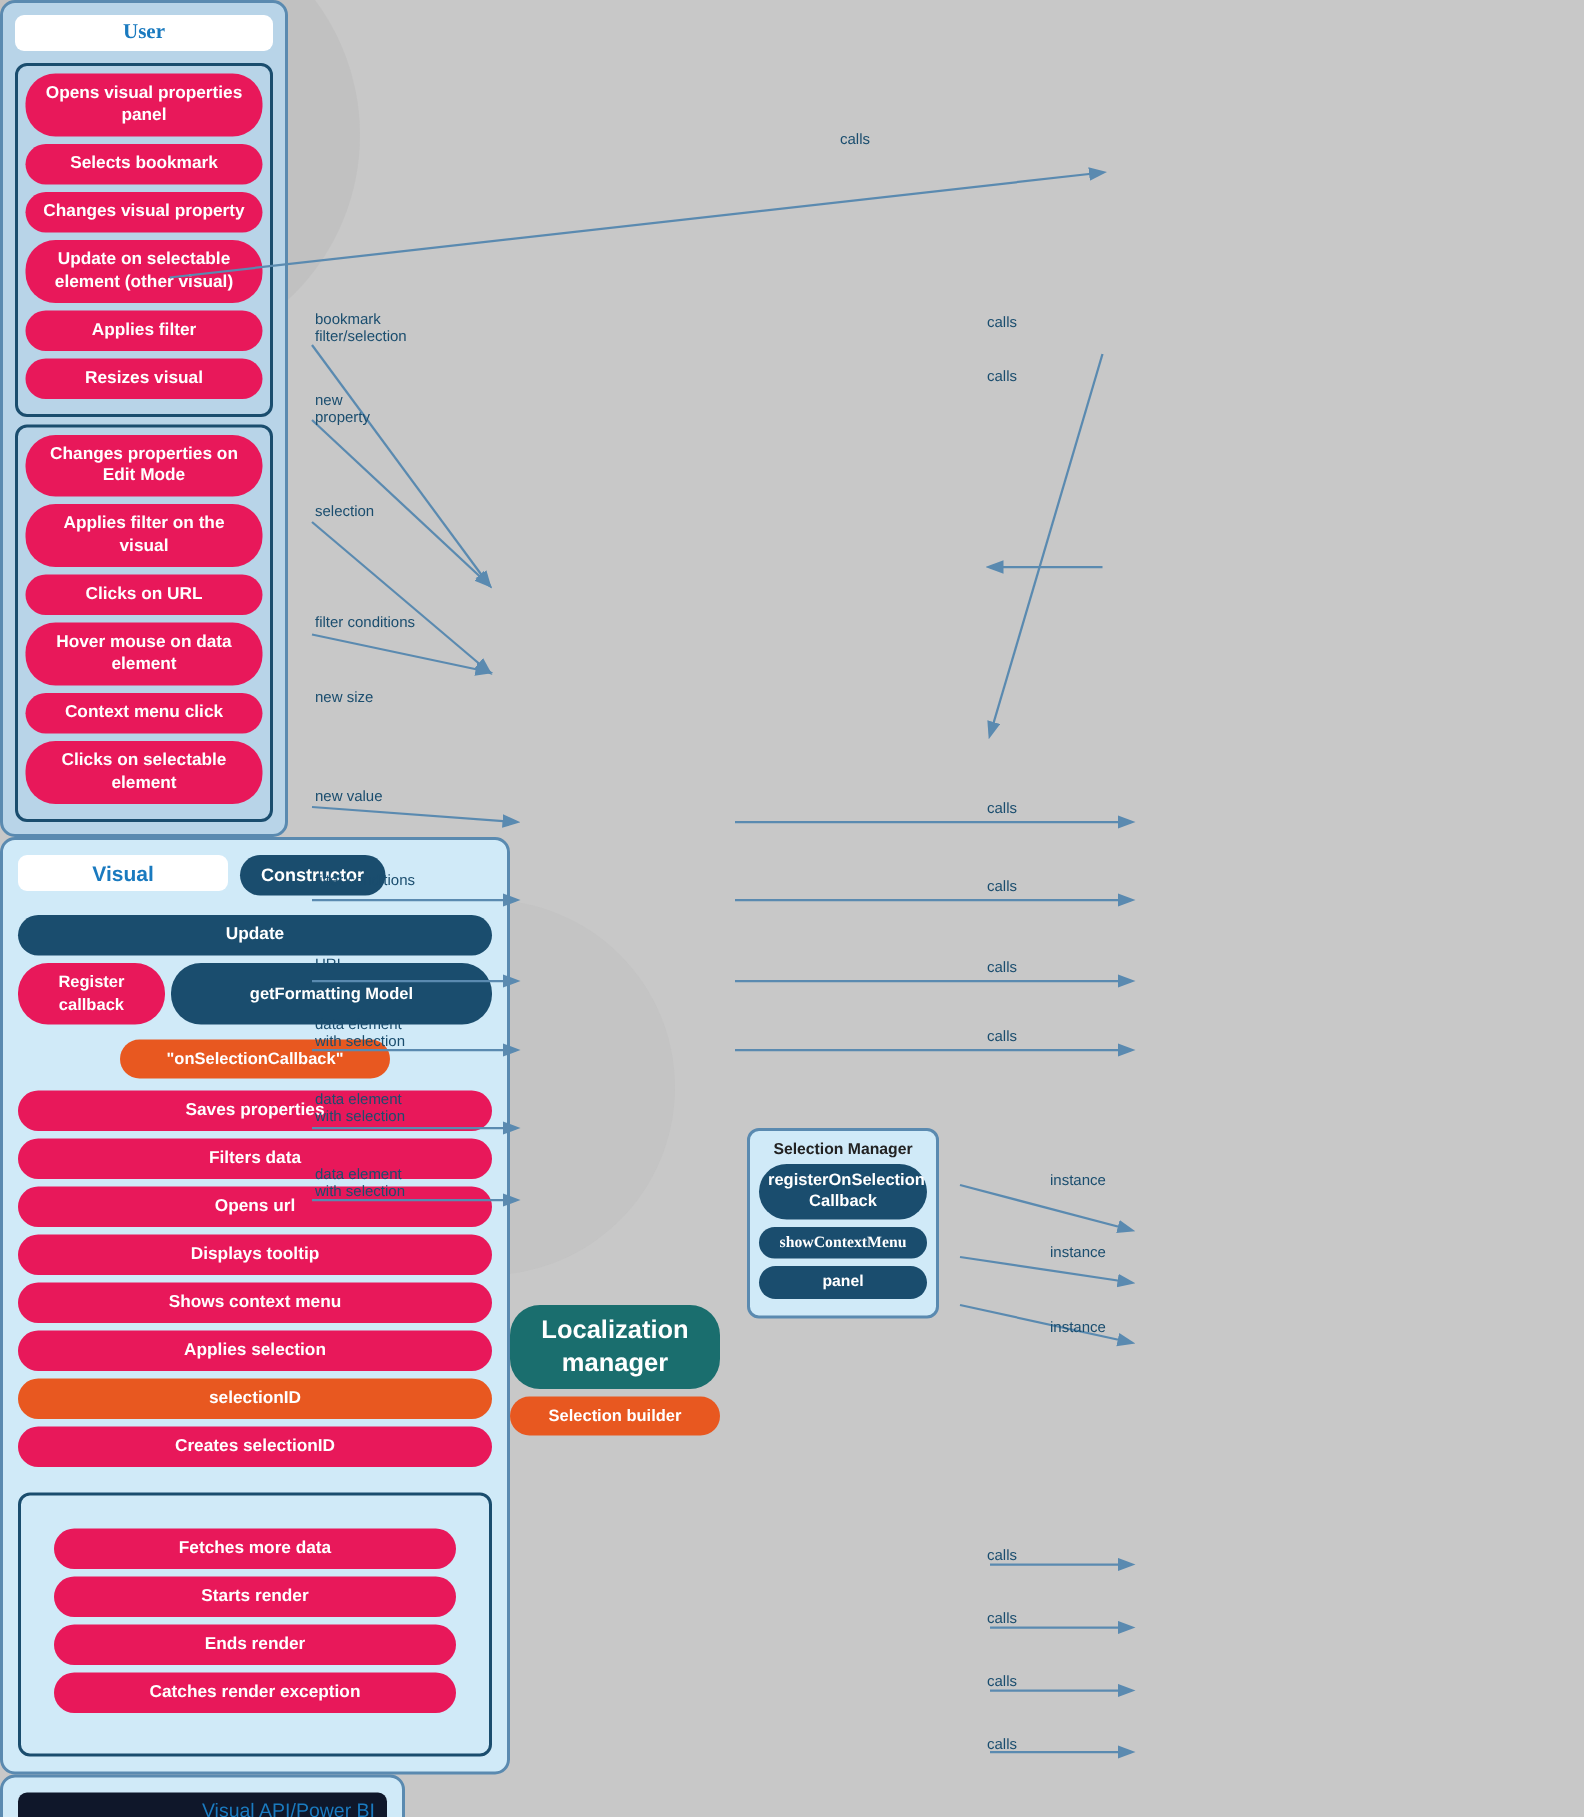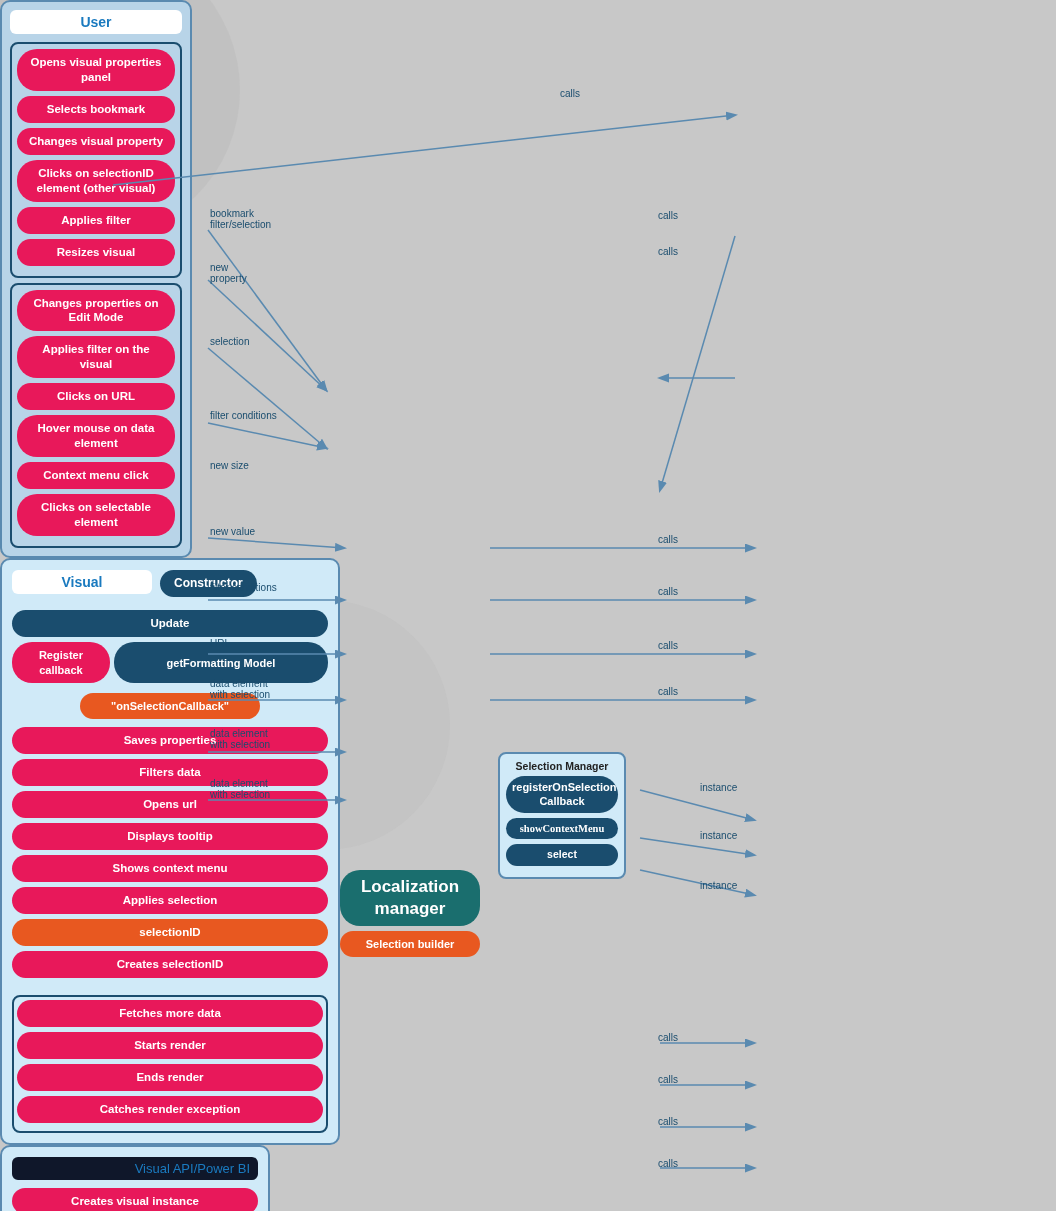--- a/index.html
+++ b/index.html
@@ -70,6 +70,7 @@
       font-weight: bold;
       font-size: 14px;
       margin-bottom: 8px;
+      font-family: Liberation Serif, serif;
     }
 
     

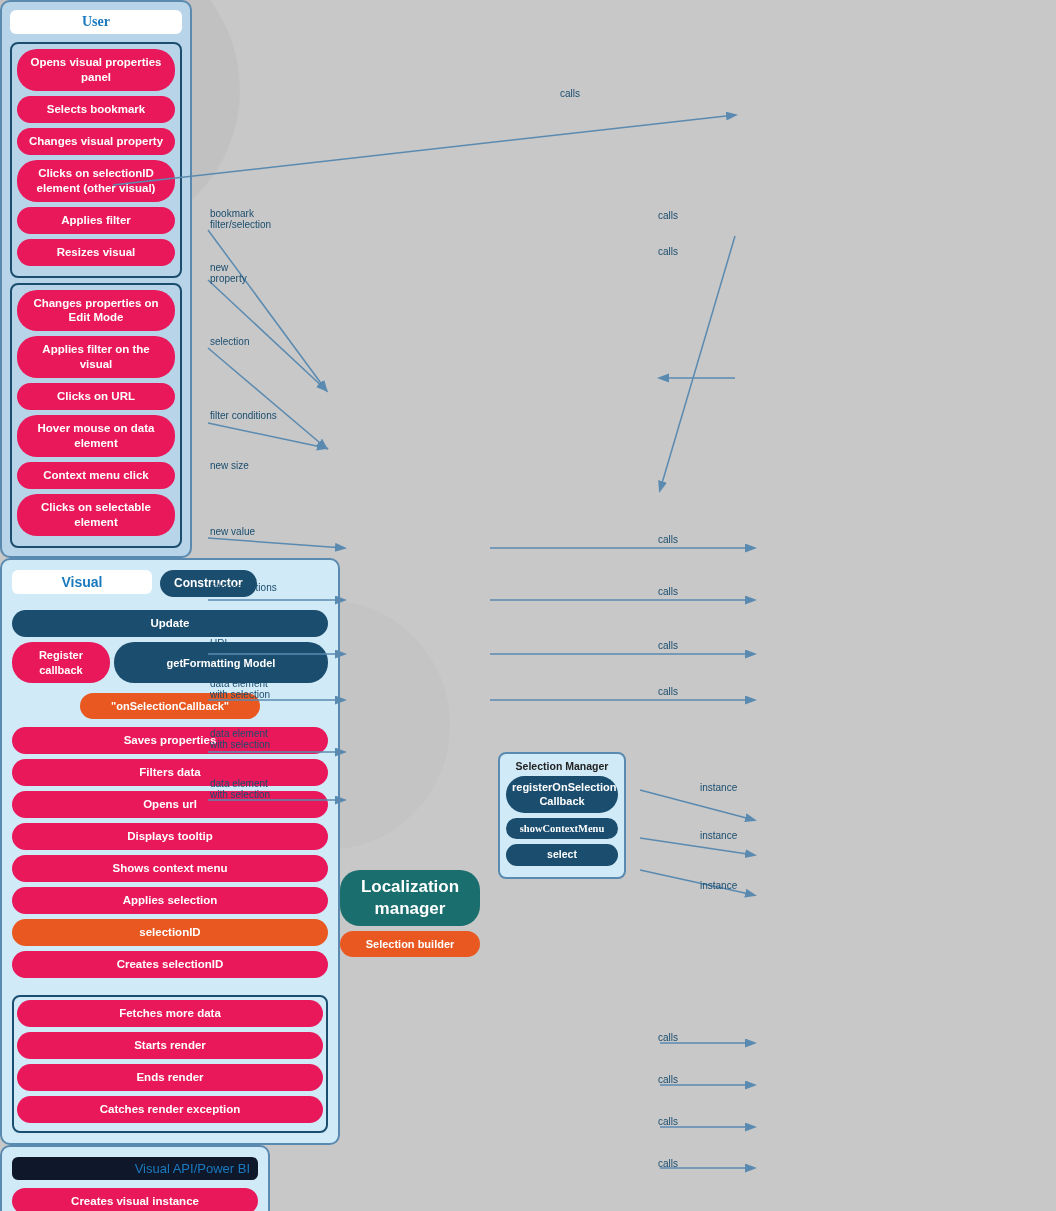--- a/index.html
+++ b/index.html
@@ -292,7 +292,7 @@
       <button class="btn btn-action">Opens visual properties panel</button>
       <button class="btn btn-action">Selects bookmark</button>
       <button class="btn btn-action">Changes visual property</button>
-      <button class="btn btn-action">Clicks on selectionID element (other visual)</button>
+      <button class="btn btn-action">Update on selectable element (other visual)</button>
       <button class="btn btn-action">Applies filter</button>
       <button class="btn btn-action">Resizes visual</button>
     </div>

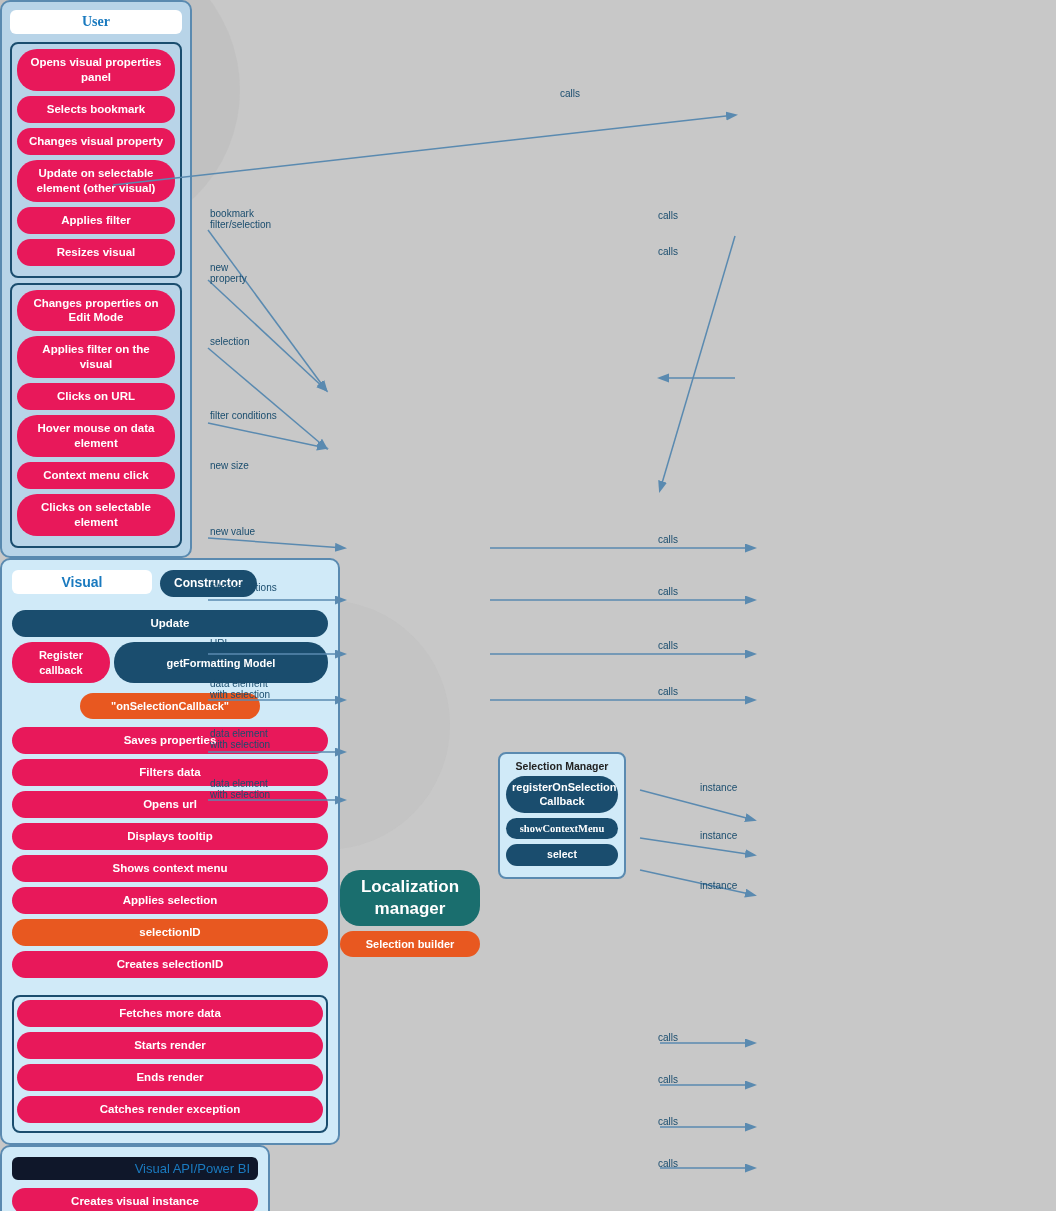--- a/index.html
+++ b/index.html
@@ -347,7 +347,7 @@
     <div style="font-size:10.5px; font-weight:bold; color:#222; text-align:center; margin-bottom:4px;">Selection Manager</div>
     <button class="btn btn-method" style="font-size:11px; padding:4px 6px;">registerOnSelection Callback</button>
     <button class="btn btn-method" style="font-size:10.5px; padding:4px 6px;font-family:Liberation Serif, serif;">showContextMenu</button>
-    <button class="btn btn-method" style="font-size:10.5px; padding:4px 6px;">select</button>
+    <button class="btn btn-method" style="font-size:10.5px; padding:4px 6px;">panel</button>
   </div>
 
   <div class="api-panel">

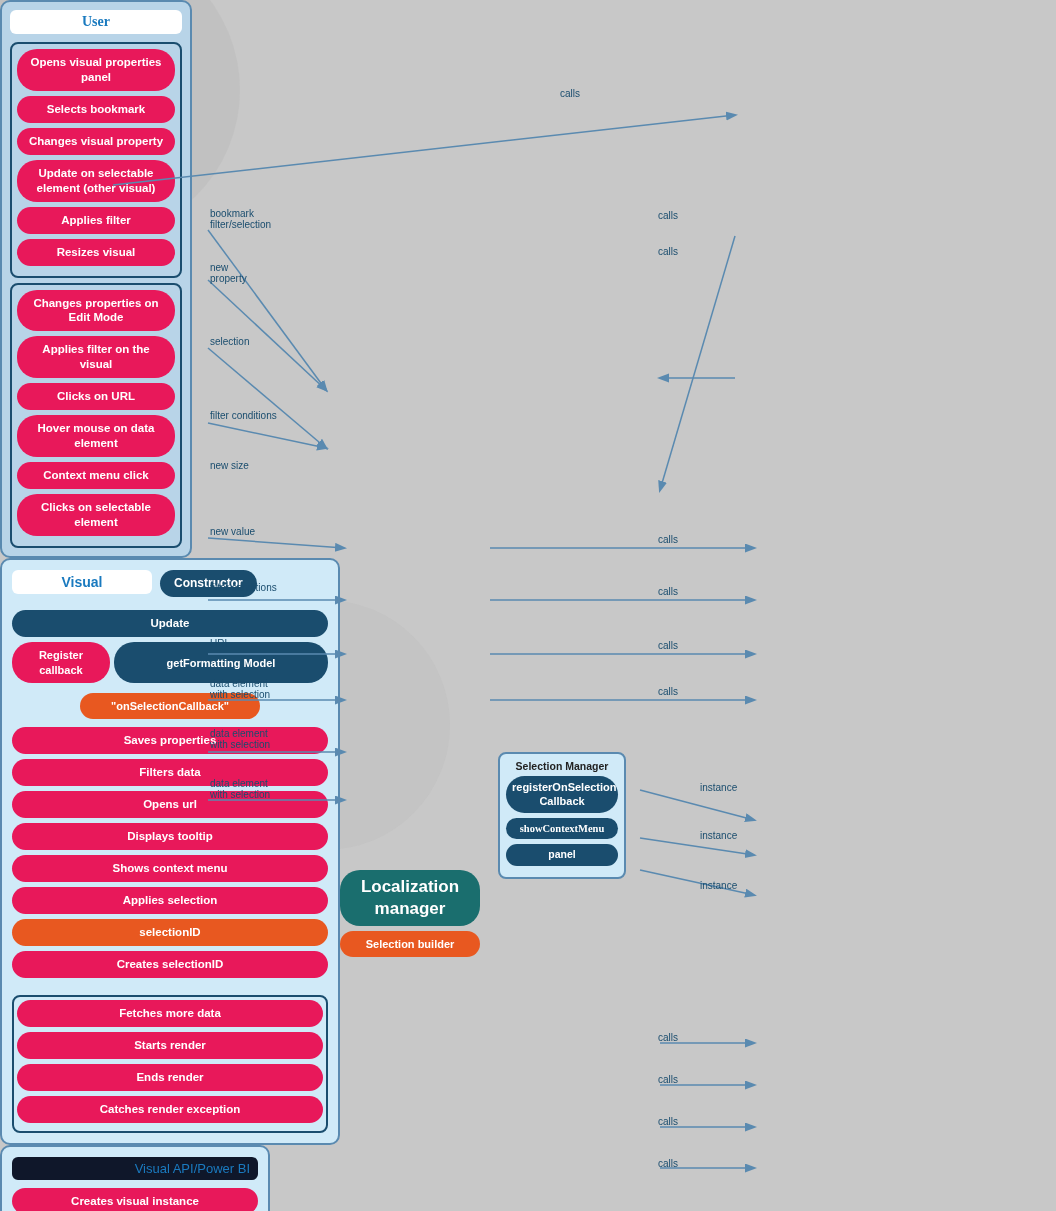--- a/index.html
+++ b/index.html
@@ -189,7 +189,7 @@
     .section3-box {
       border: 2px solid #1a4d6e;
       border-radius: 8px;
-      padding: 3px;
+      padding: 22px;
       margin-top: 17px;
       position: relative;
     }

